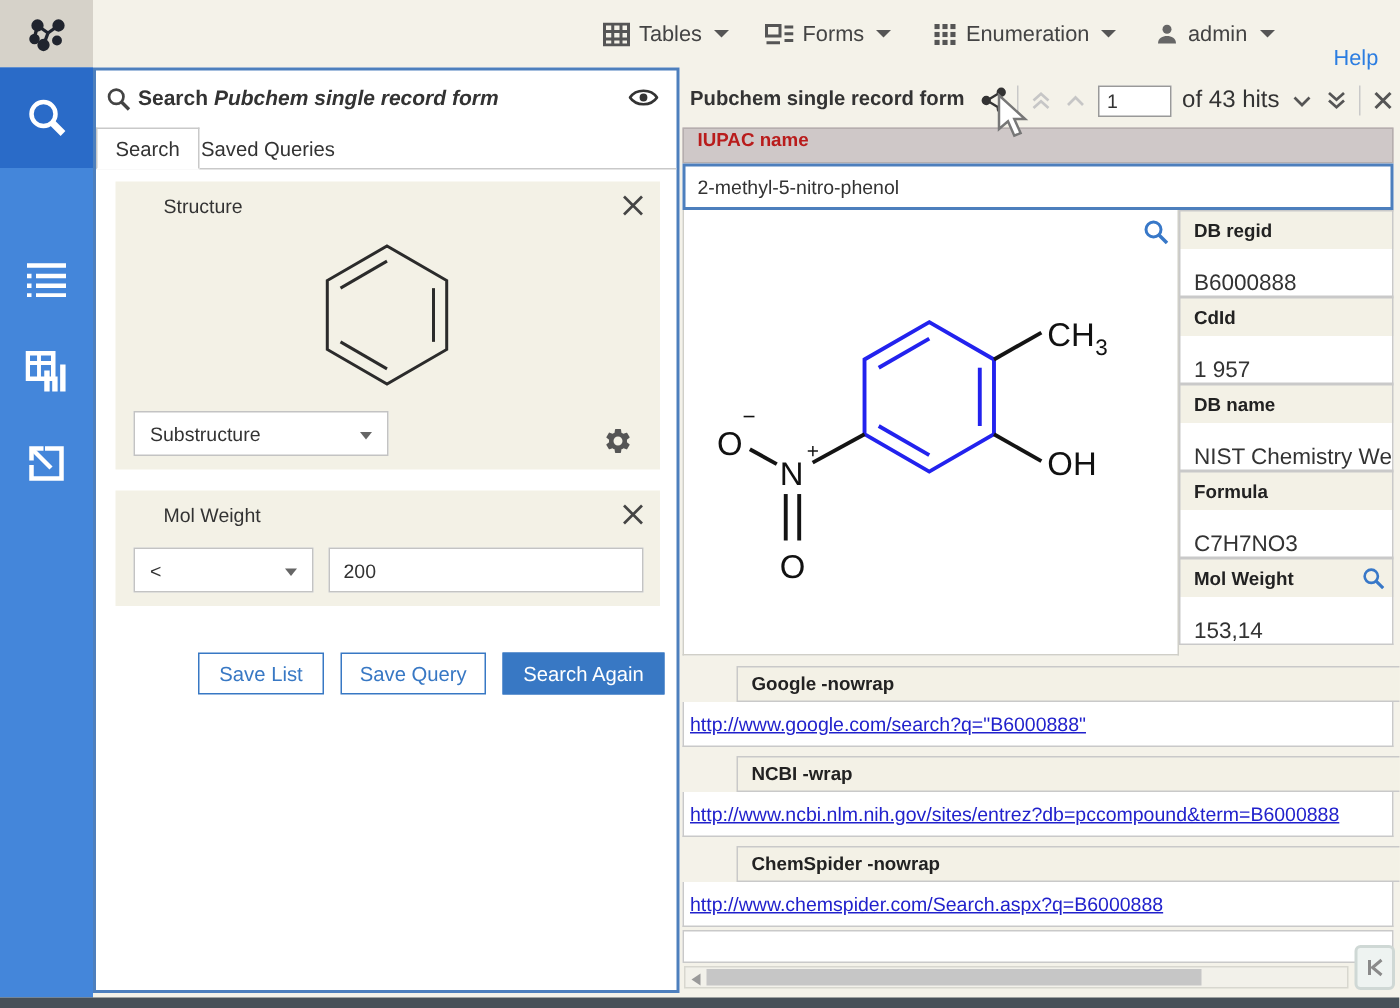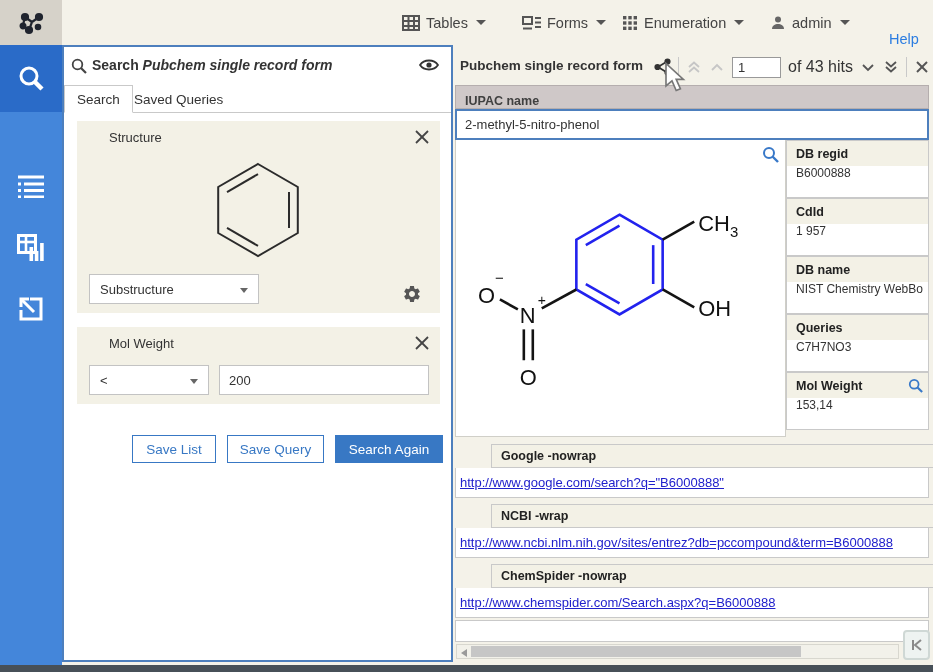--- a/index.html
+++ b/index.html
@@ -116,7 +116,7 @@
     <span class="caret"></span>
   </div>
 
-  <div class="menu" style="left:522px;">
+  <div class="menu" style="left:510px;">
     <svg width="19" height="16" viewBox="0 0 19 16">
       <rect x="1" y="2" width="9" height="7" fill="none" stroke="#555" stroke-width="2"></rect>
       <line x1="1" y1="13.5" x2="10" y2="13.5" stroke="#555" stroke-width="2"></line>

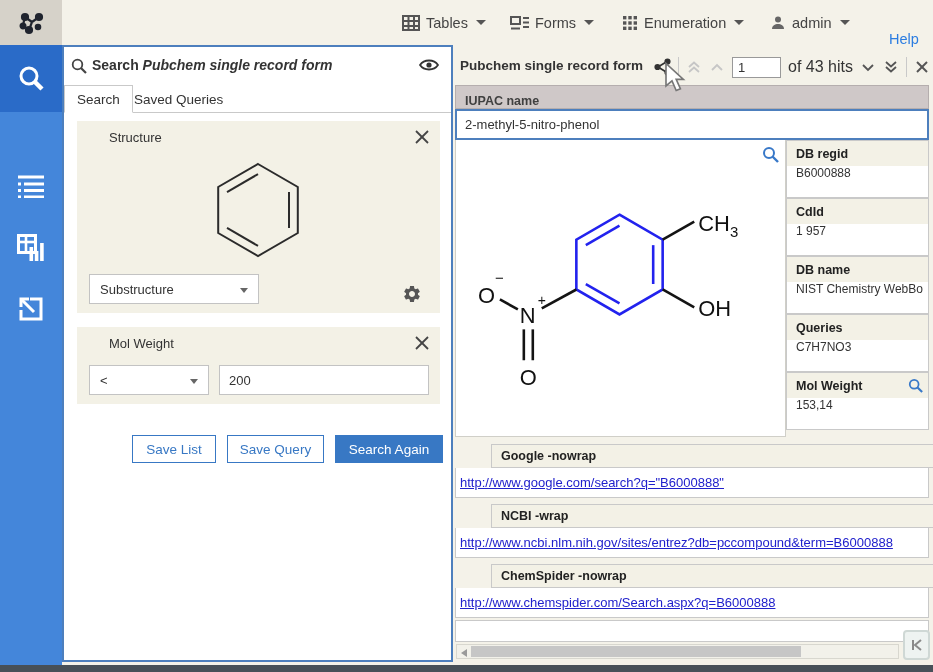--- a/index.html
+++ b/index.html
@@ -54,7 +54,7 @@
   .pager-text { font-size:16px; color:#333; white-space:nowrap; }
   .icon-btn { cursor:pointer; display:flex; align-items:center; justify-content:center; }
 
-  .iupac-label { position:absolute; left:0; top:35px; width:474px; height:24px; background:#cfc8c8; border:1px solid #b5aeae; font-size:12.5px; font-weight:bold; color:#404040; display:flex; align-items:flex-end; padding-left:9px; }
+  .iupac-label { position:absolute; left:0; top:35px; width:474px; height:24px; background:#cfc8c8; border:1px solid #b5aeae; font-size:12.5px; font-weight:bold; color:#b91c1c; display:flex; align-items:flex-start; padding-left:9px; }
   .iupac-value { position:absolute; left:0; top:59px; width:474px; height:31px; background:#fff; border:2px solid #4d7fbd; font-size:13px; color:#333; display:flex; align-items:center; padding-left:8px; }
 
   .structure-box { position:absolute; left:0; top:90px; width:331px; height:297px; background:#fff; border:1px solid #d0cfc8; border-top:none; }

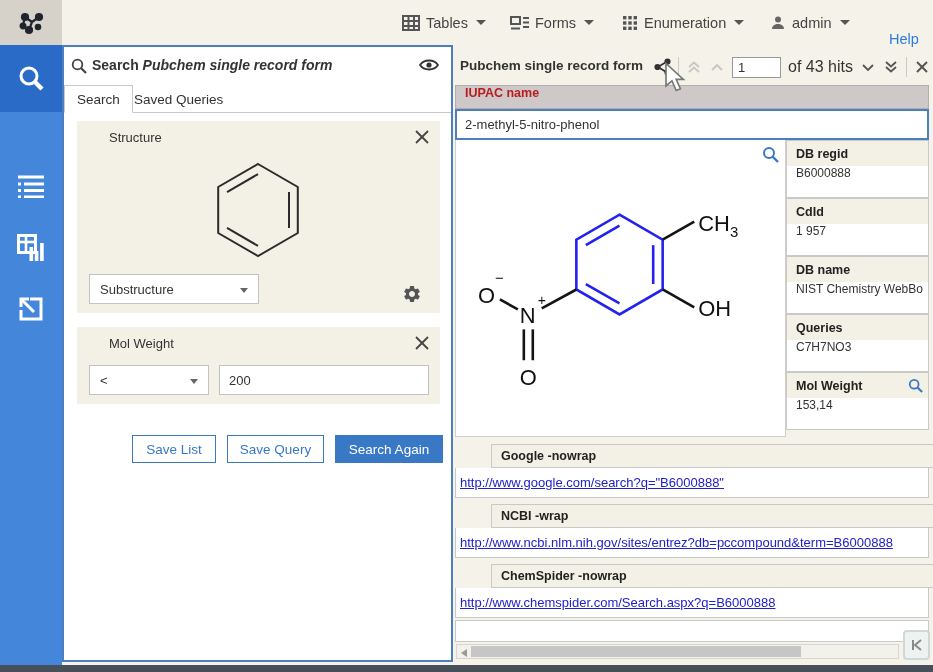--- a/index.html
+++ b/index.html
@@ -62,7 +62,7 @@
 
   .fields-col { position:absolute; left:331px; top:90px; width:143px; }
   .f-label { position:relative; width:143px; height:26px; background:#f3f1e6; border:1px solid #c9c9c9; border-bottom:none; font-size:12.5px; font-weight:bold; color:#222; display:flex; align-items:center; padding-left:9px; }
-  .f-value { position:relative; width:143px; height:32px; background:#fff; border:1px solid #c9c9c9; font-size:12px; color:#333; display:flex; align-items:flex-start; padding-left:9px; white-space:nowrap; overflow:hidden; }
+  .f-value { position:relative; width:143px; height:32px; background:#fff; border:1px solid #c9c9c9; font-size:15px; color:#333; display:flex; align-items:flex-end; padding-left:9px; white-space:nowrap; overflow:hidden; }
   .f-label + .f-value { border-top:none; }
   .f-label .mini-zoom { position:absolute; right:5px; top:5px; width:15px; height:15px; cursor:pointer; }
 

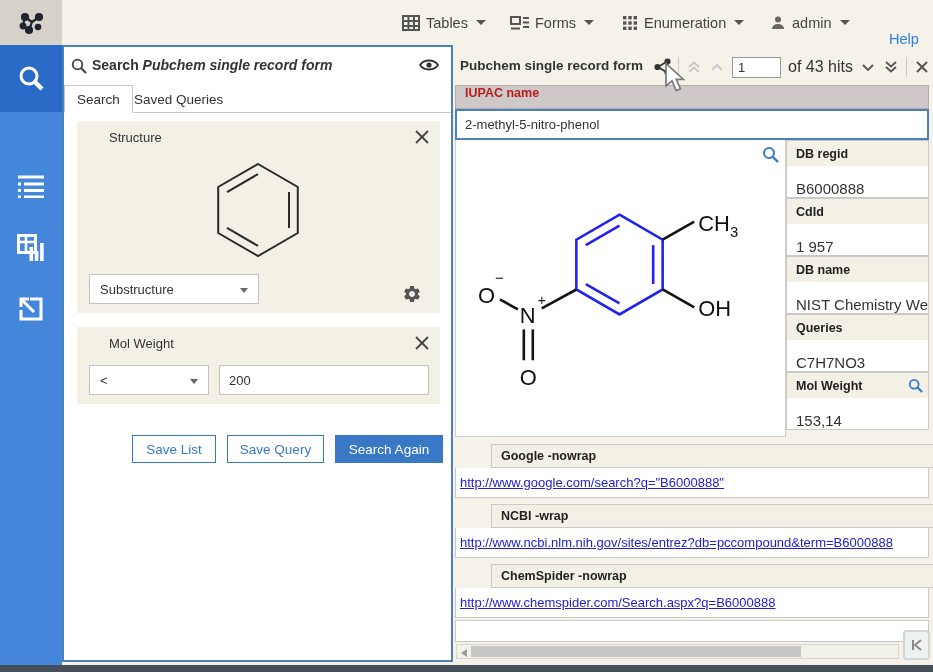--- a/index.html
+++ b/index.html
@@ -376,7 +376,7 @@
       <span>NIST Chemistry WebBo</span>
     </div>
     <div class="f-label">
-      <span>Queries</span>
+      <span>Formula</span>
     </div>
     <div class="f-value">
       <span>C7H7NO3</span>

